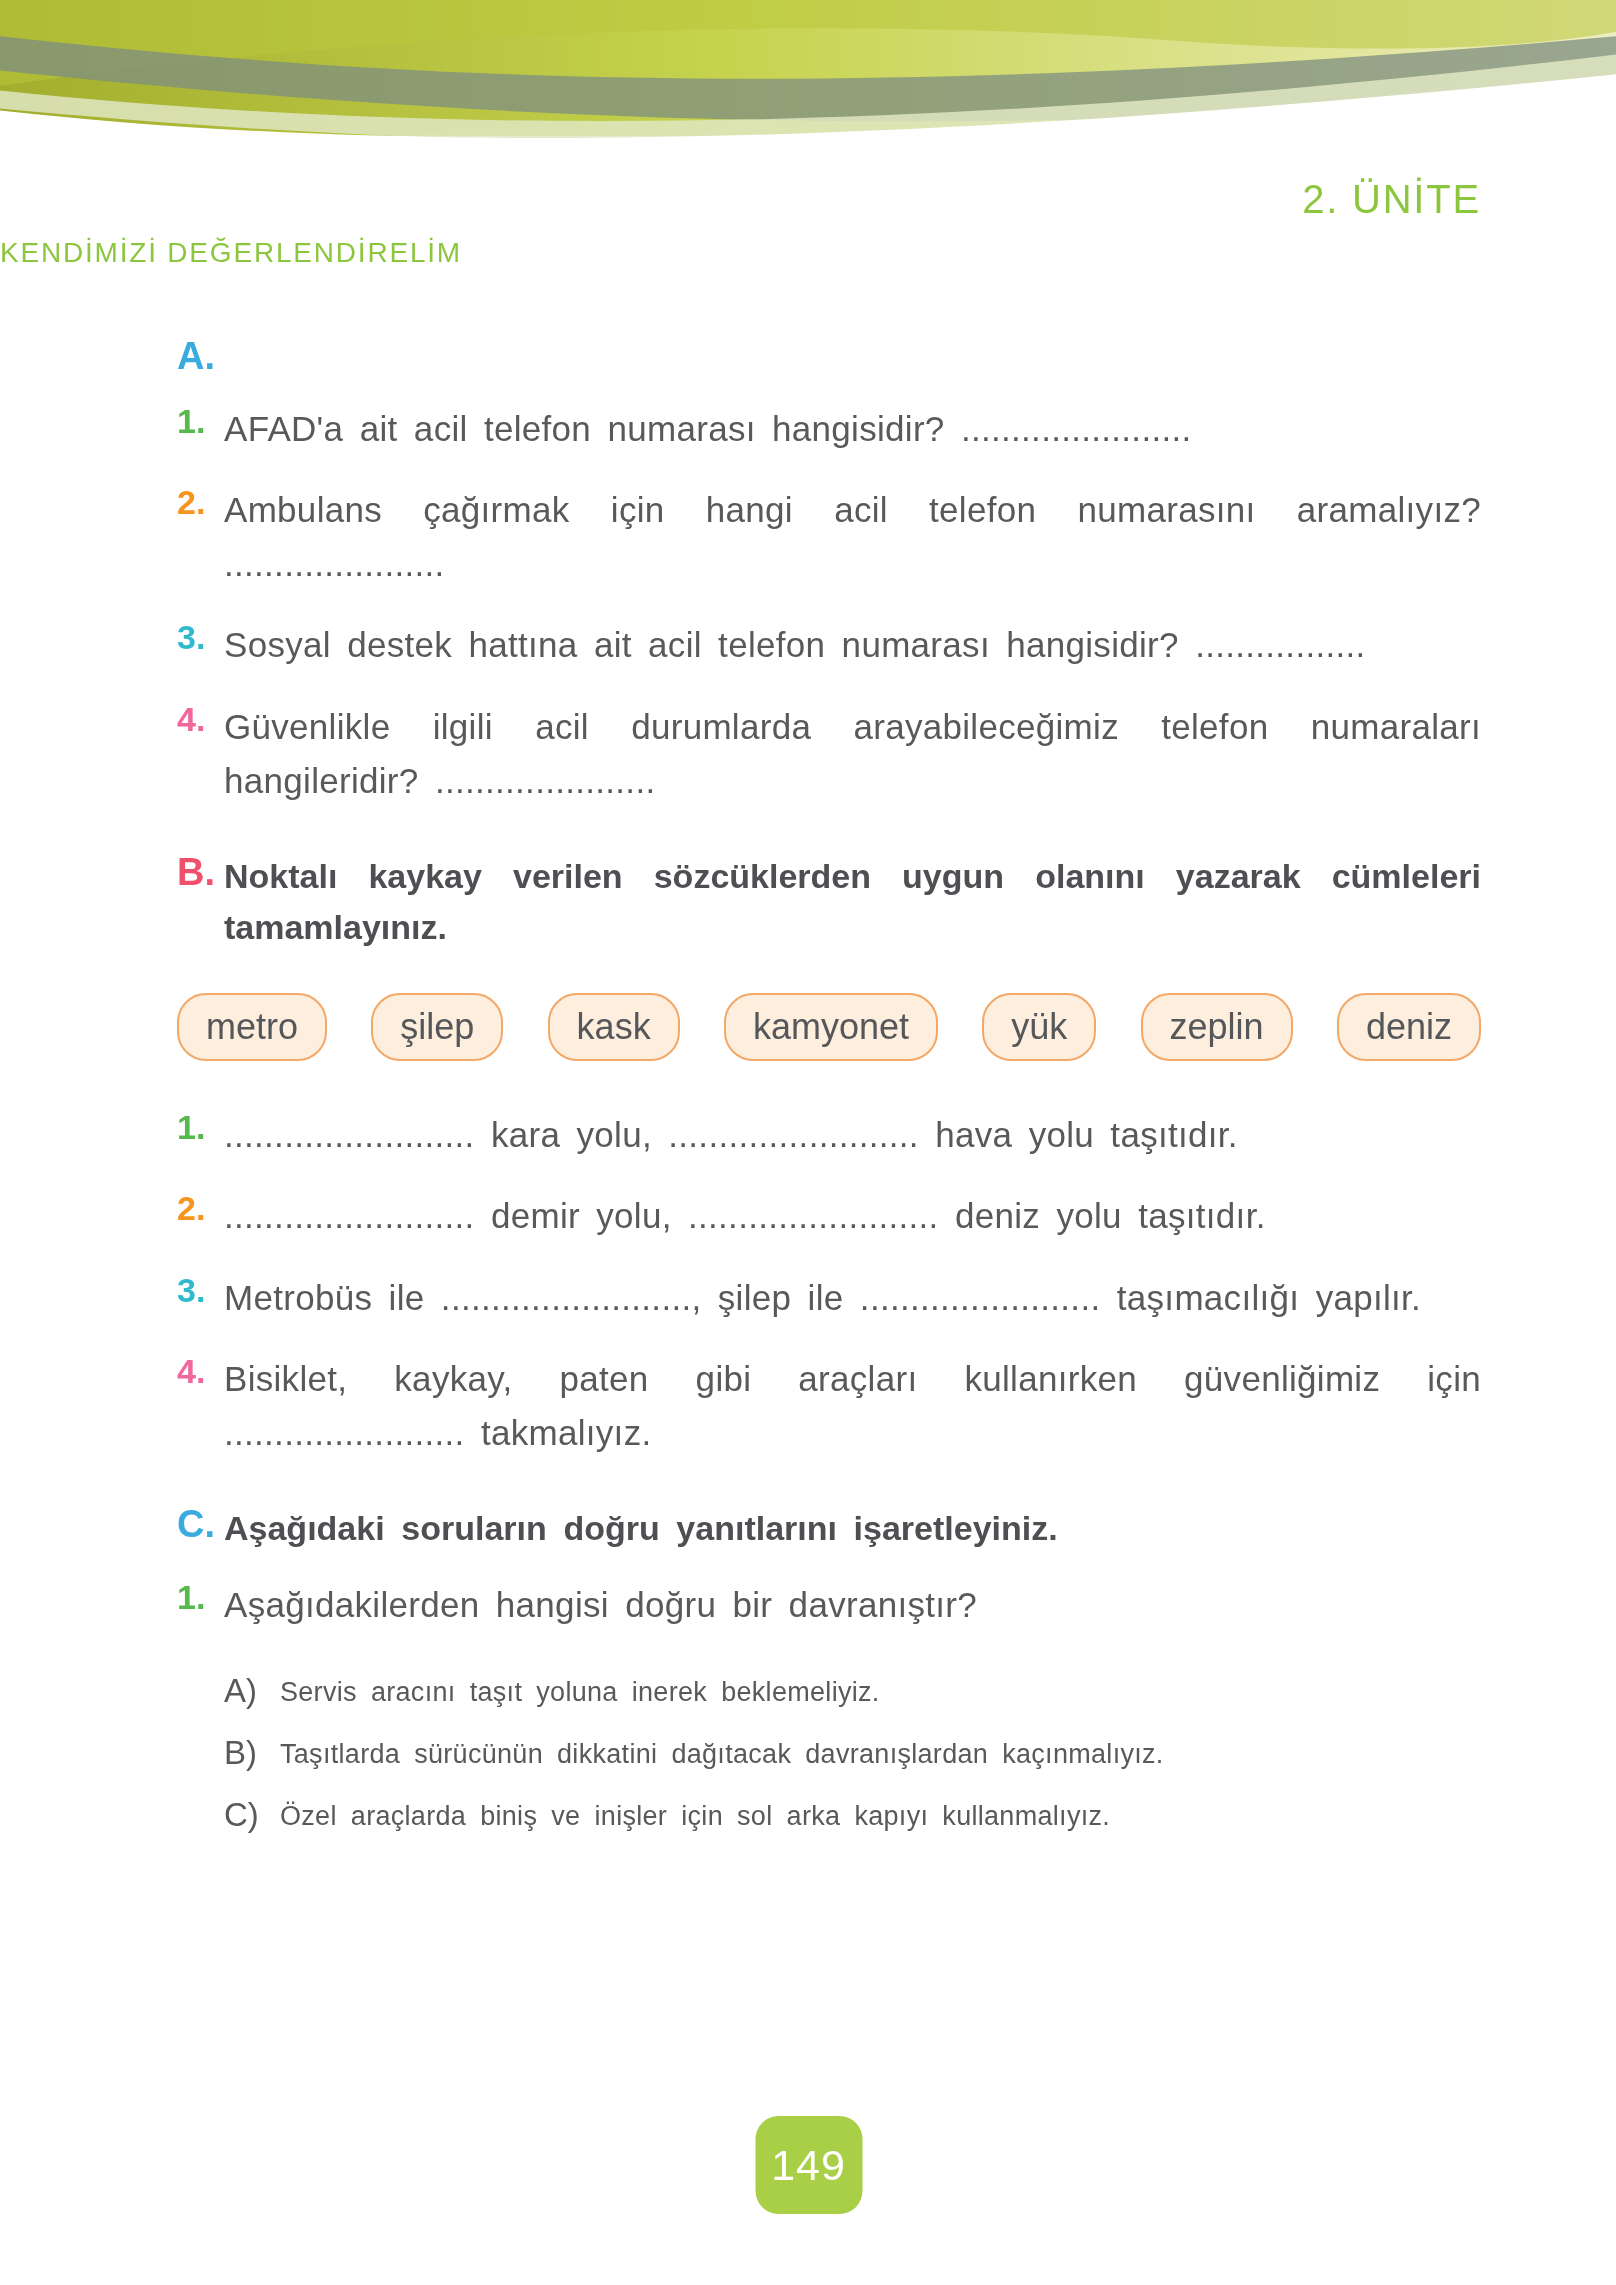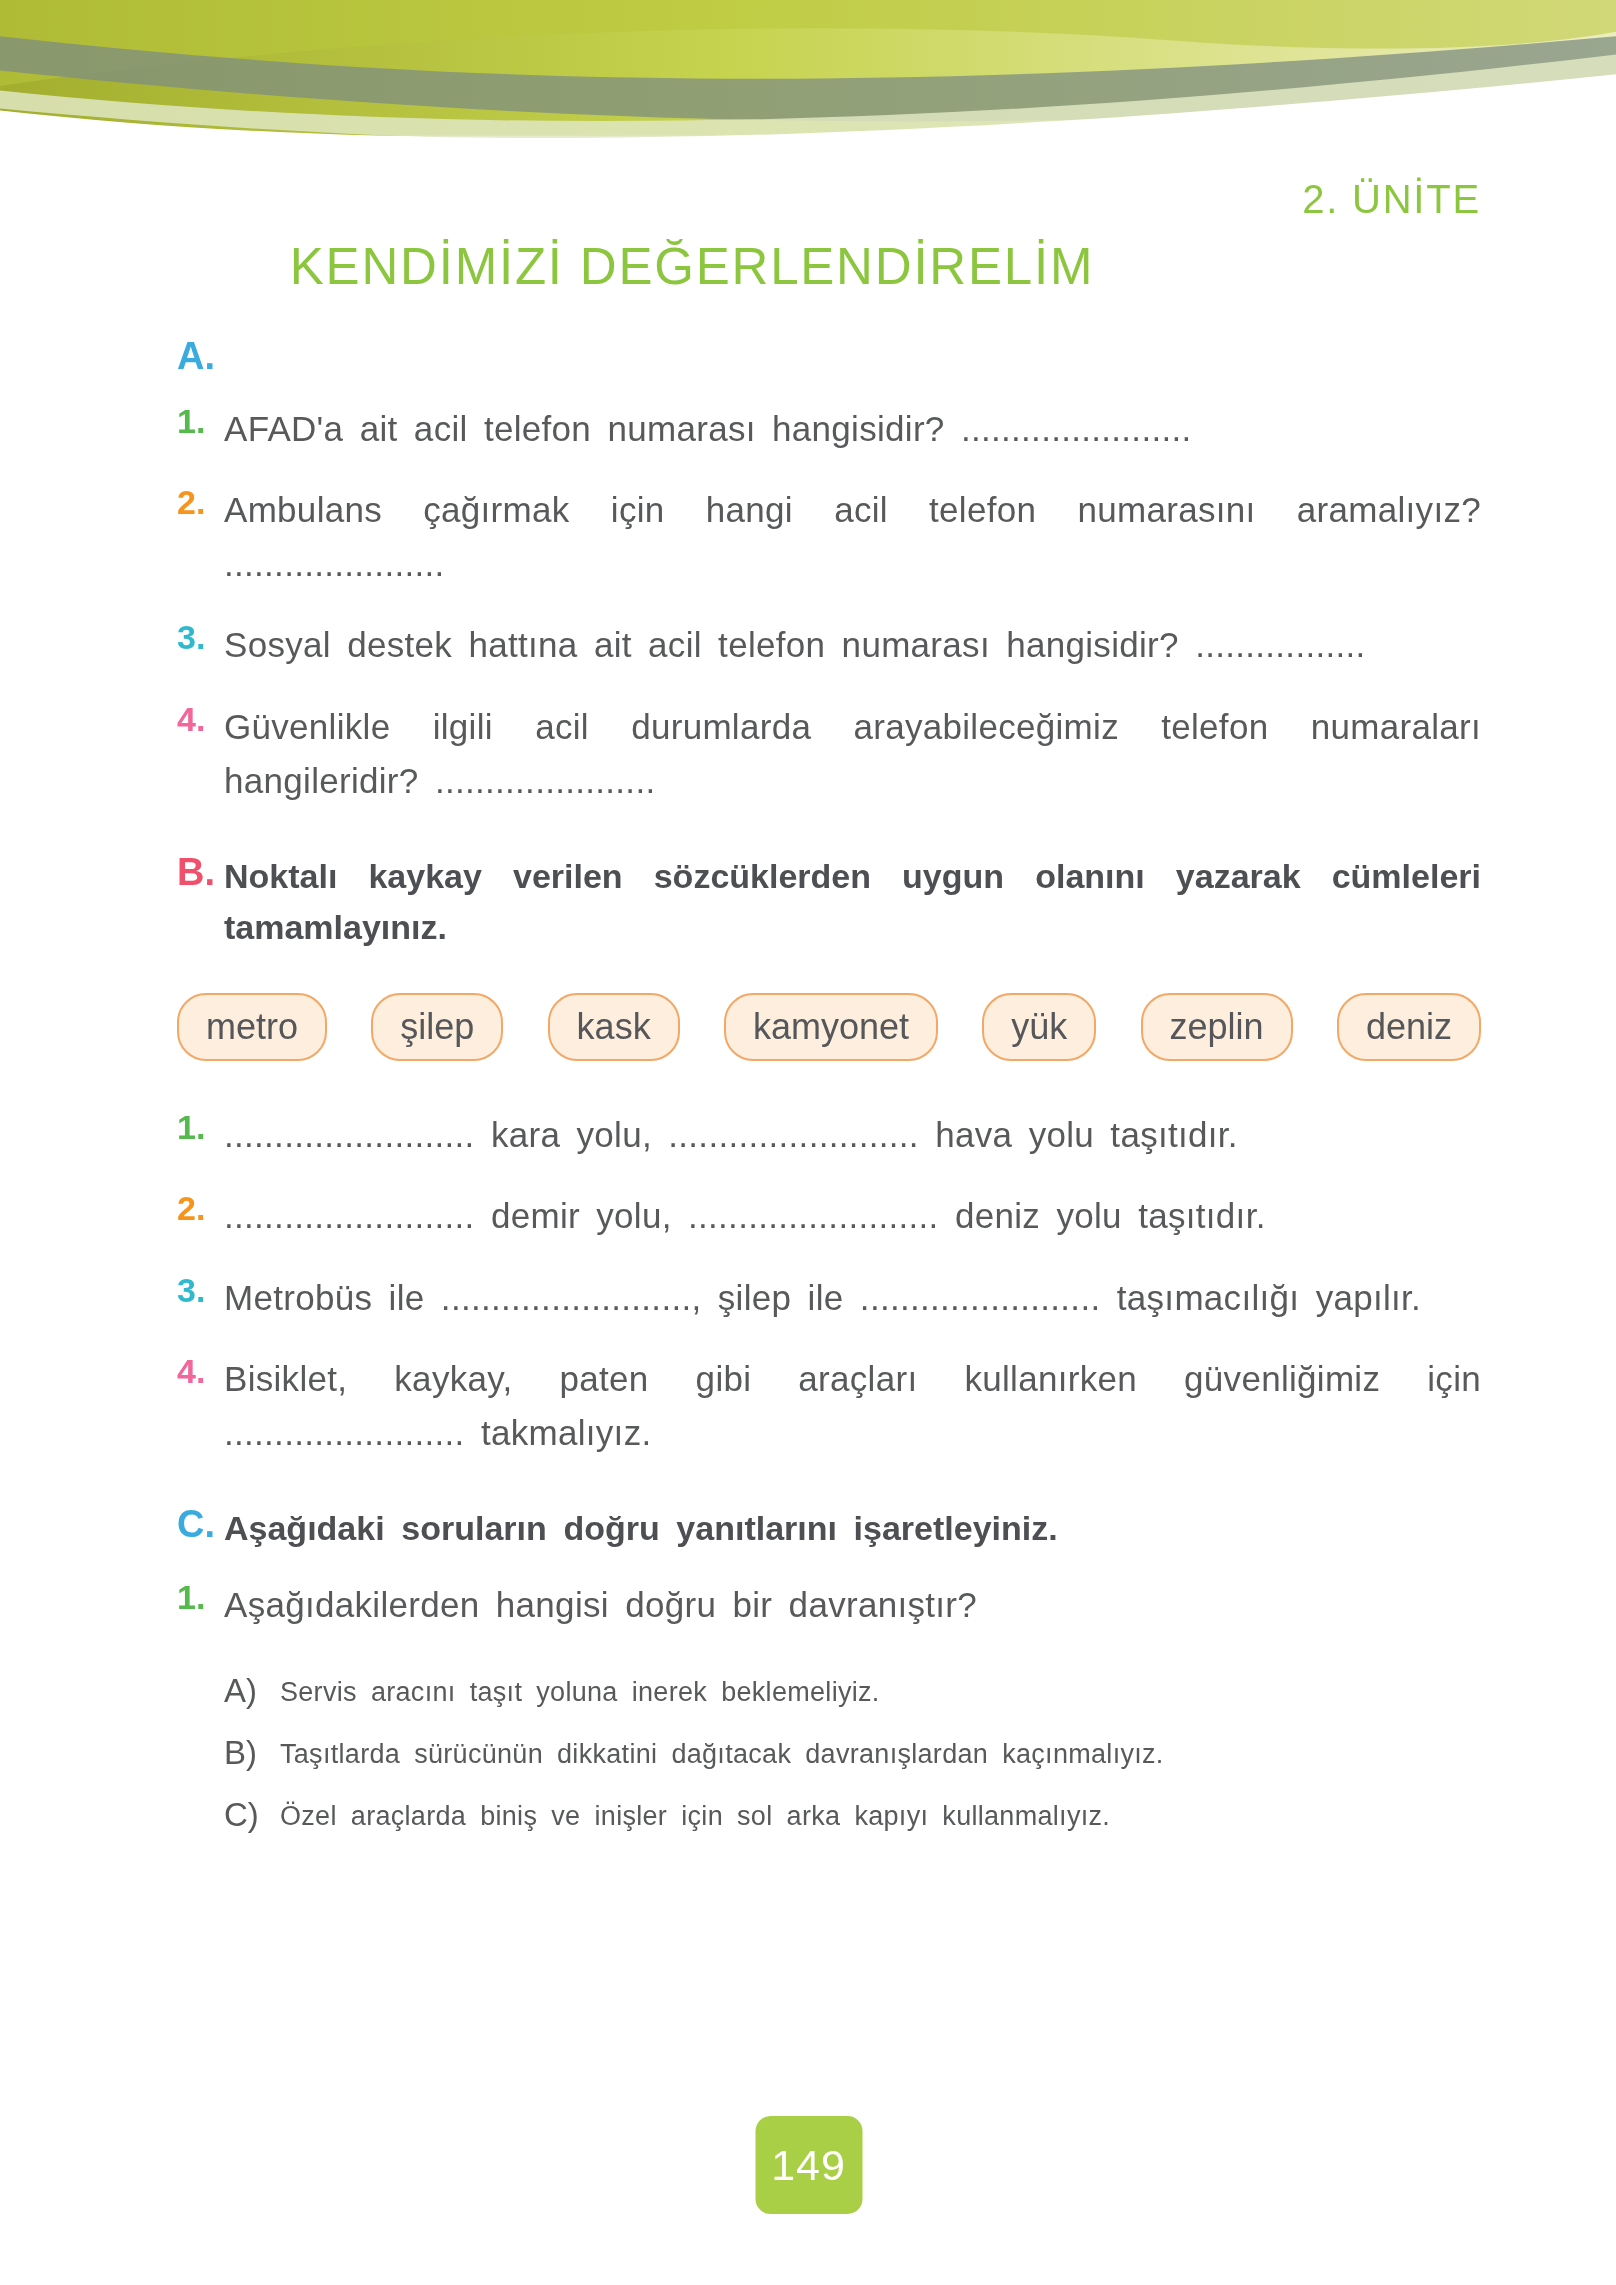--- a/index.html
+++ b/index.html
@@ -22,7 +22,7 @@
   }
   .page-title{
     position:absolute;top:237px;left:0;width:1384px;
-    text-align:center;font-size:51px;color:#8cc63f;
+    text-align:left;font-size:28px;color:#8cc63f;
     letter-spacing:1.8px;font-weight:400;margin:0;
   }
 

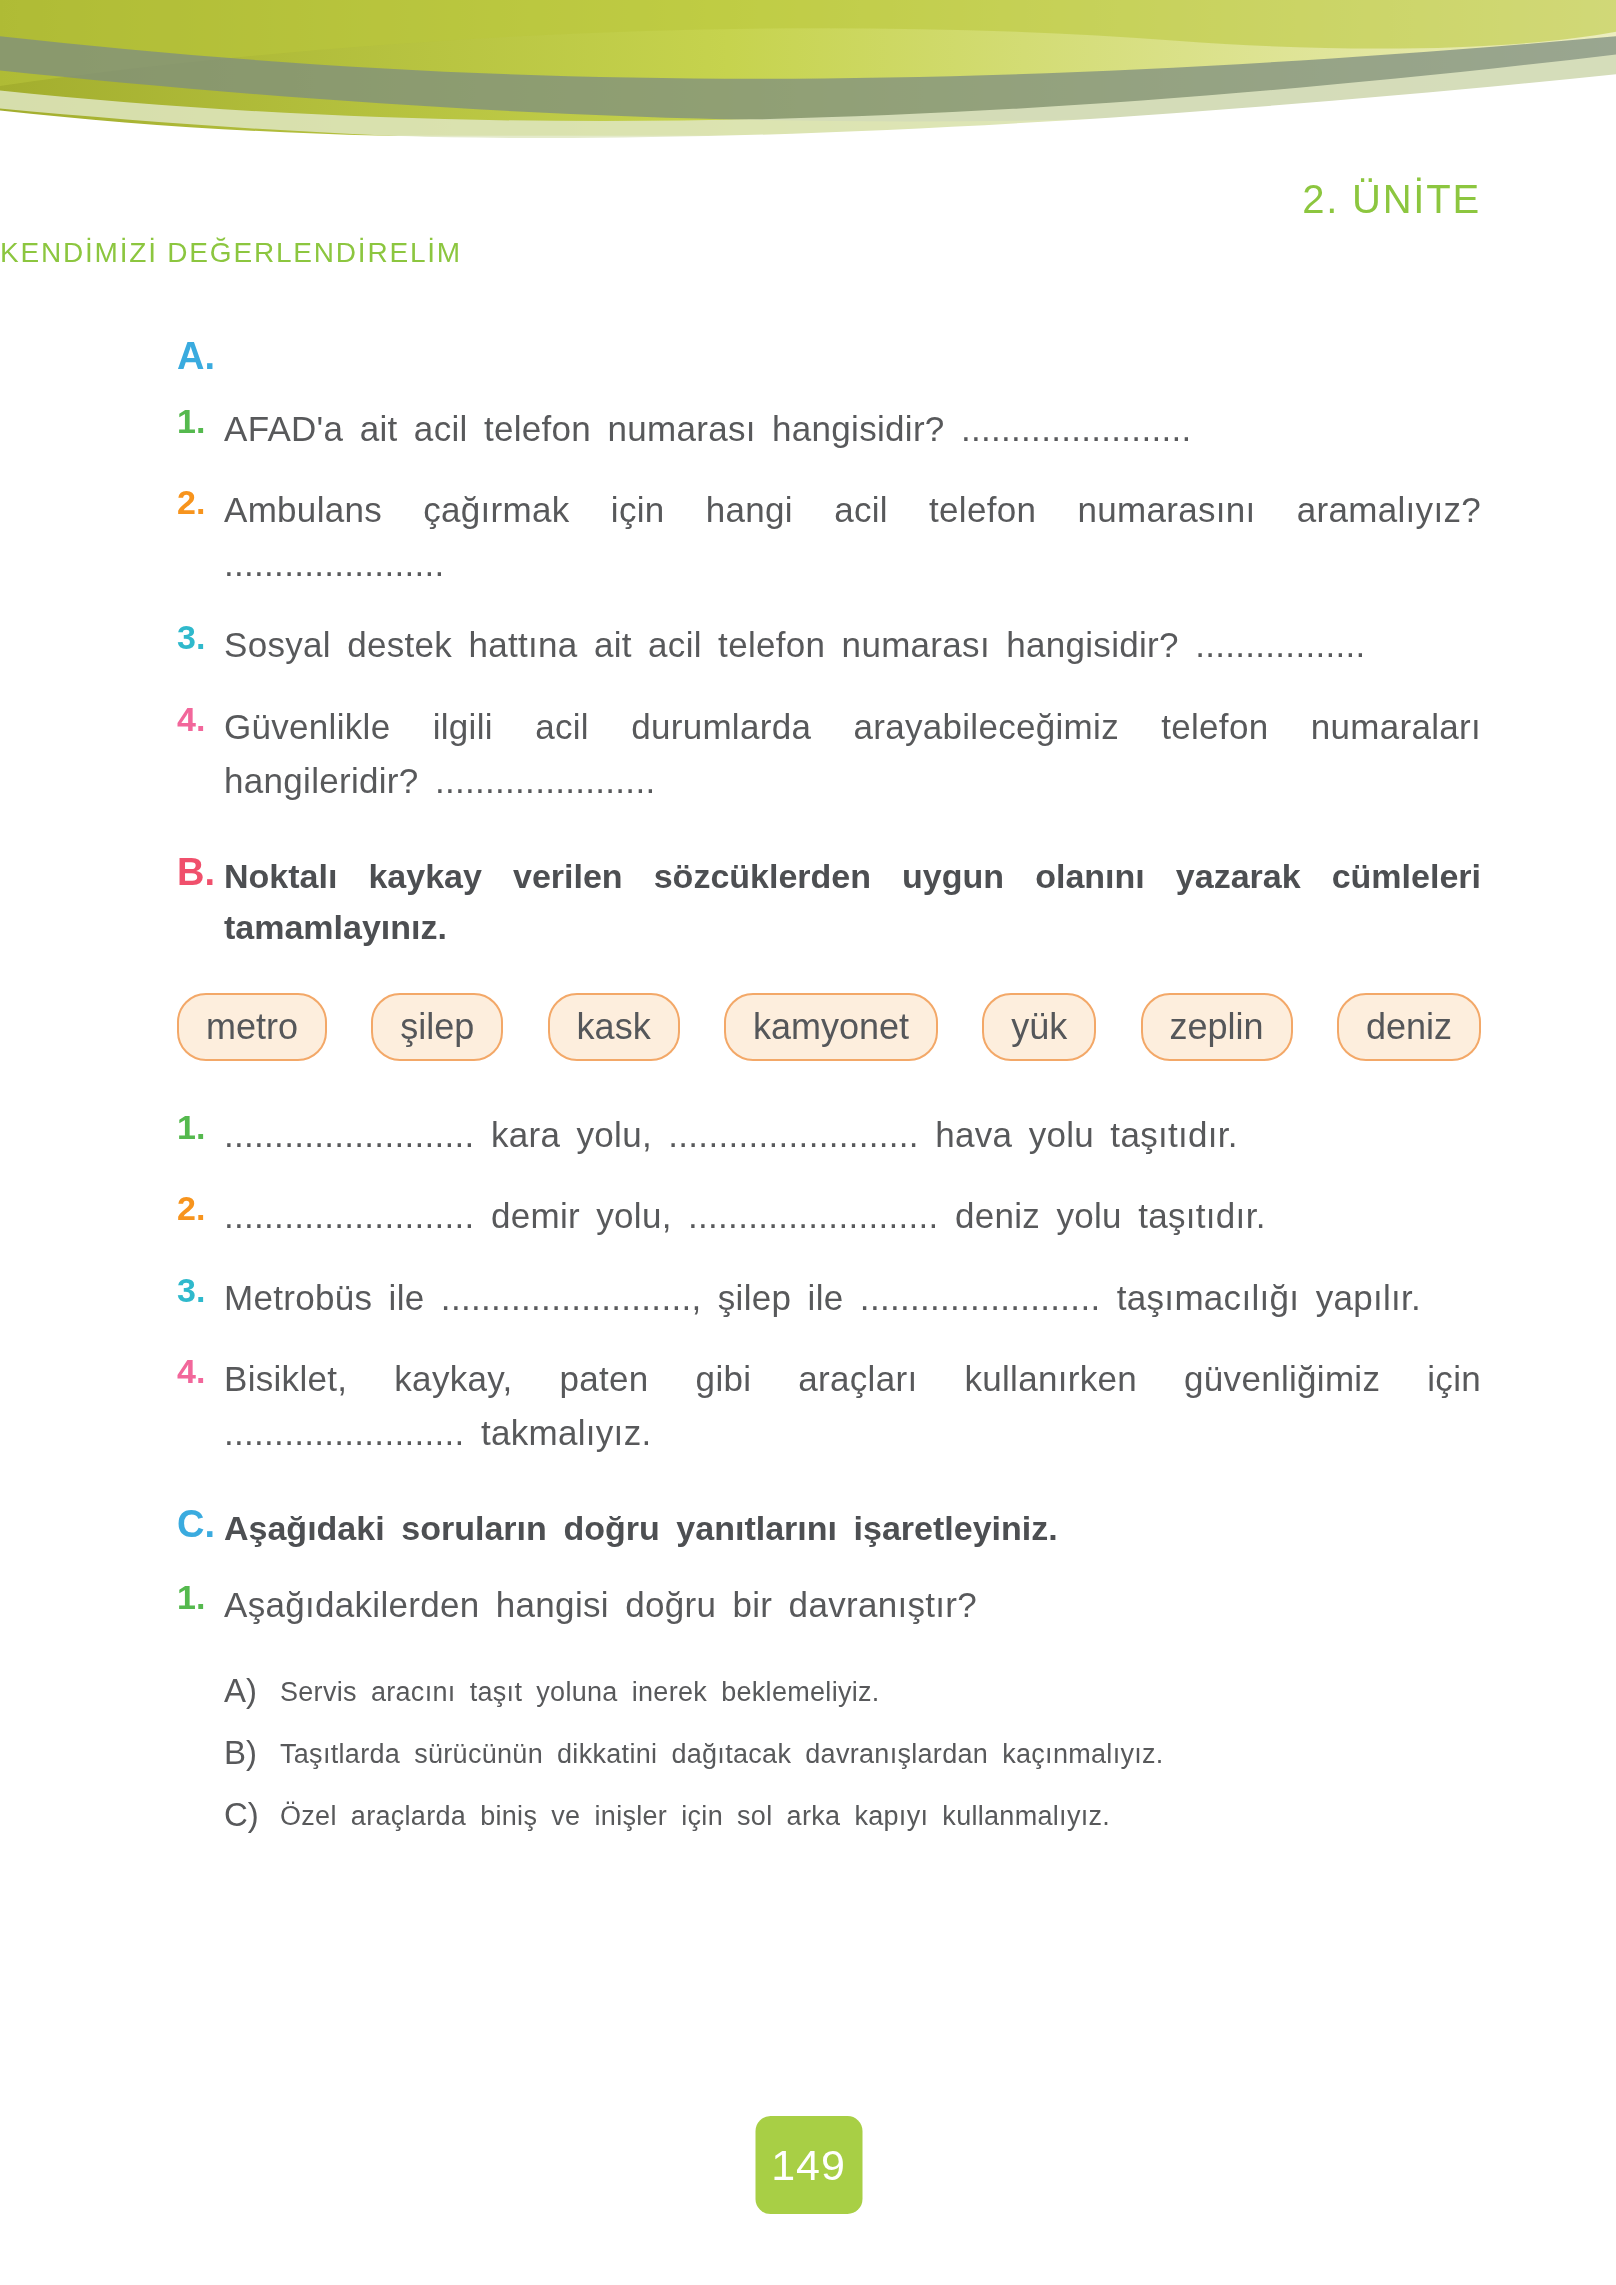--- a/index.html
+++ b/index.html
@@ -61,7 +61,7 @@
   .page-badge{
     position:absolute;left:50%;transform:translateX(-50%);
     bottom:71px;width:107px;height:98px;background:#a8cf45;
-    border-radius:15px;display:flex;align-items:center;justify-content:center;
+    border-radius:23px;display:flex;align-items:center;justify-content:center;
     color:#ffffff;font-size:43px;font-weight:400;letter-spacing:0.9px;
   }
 </style>

